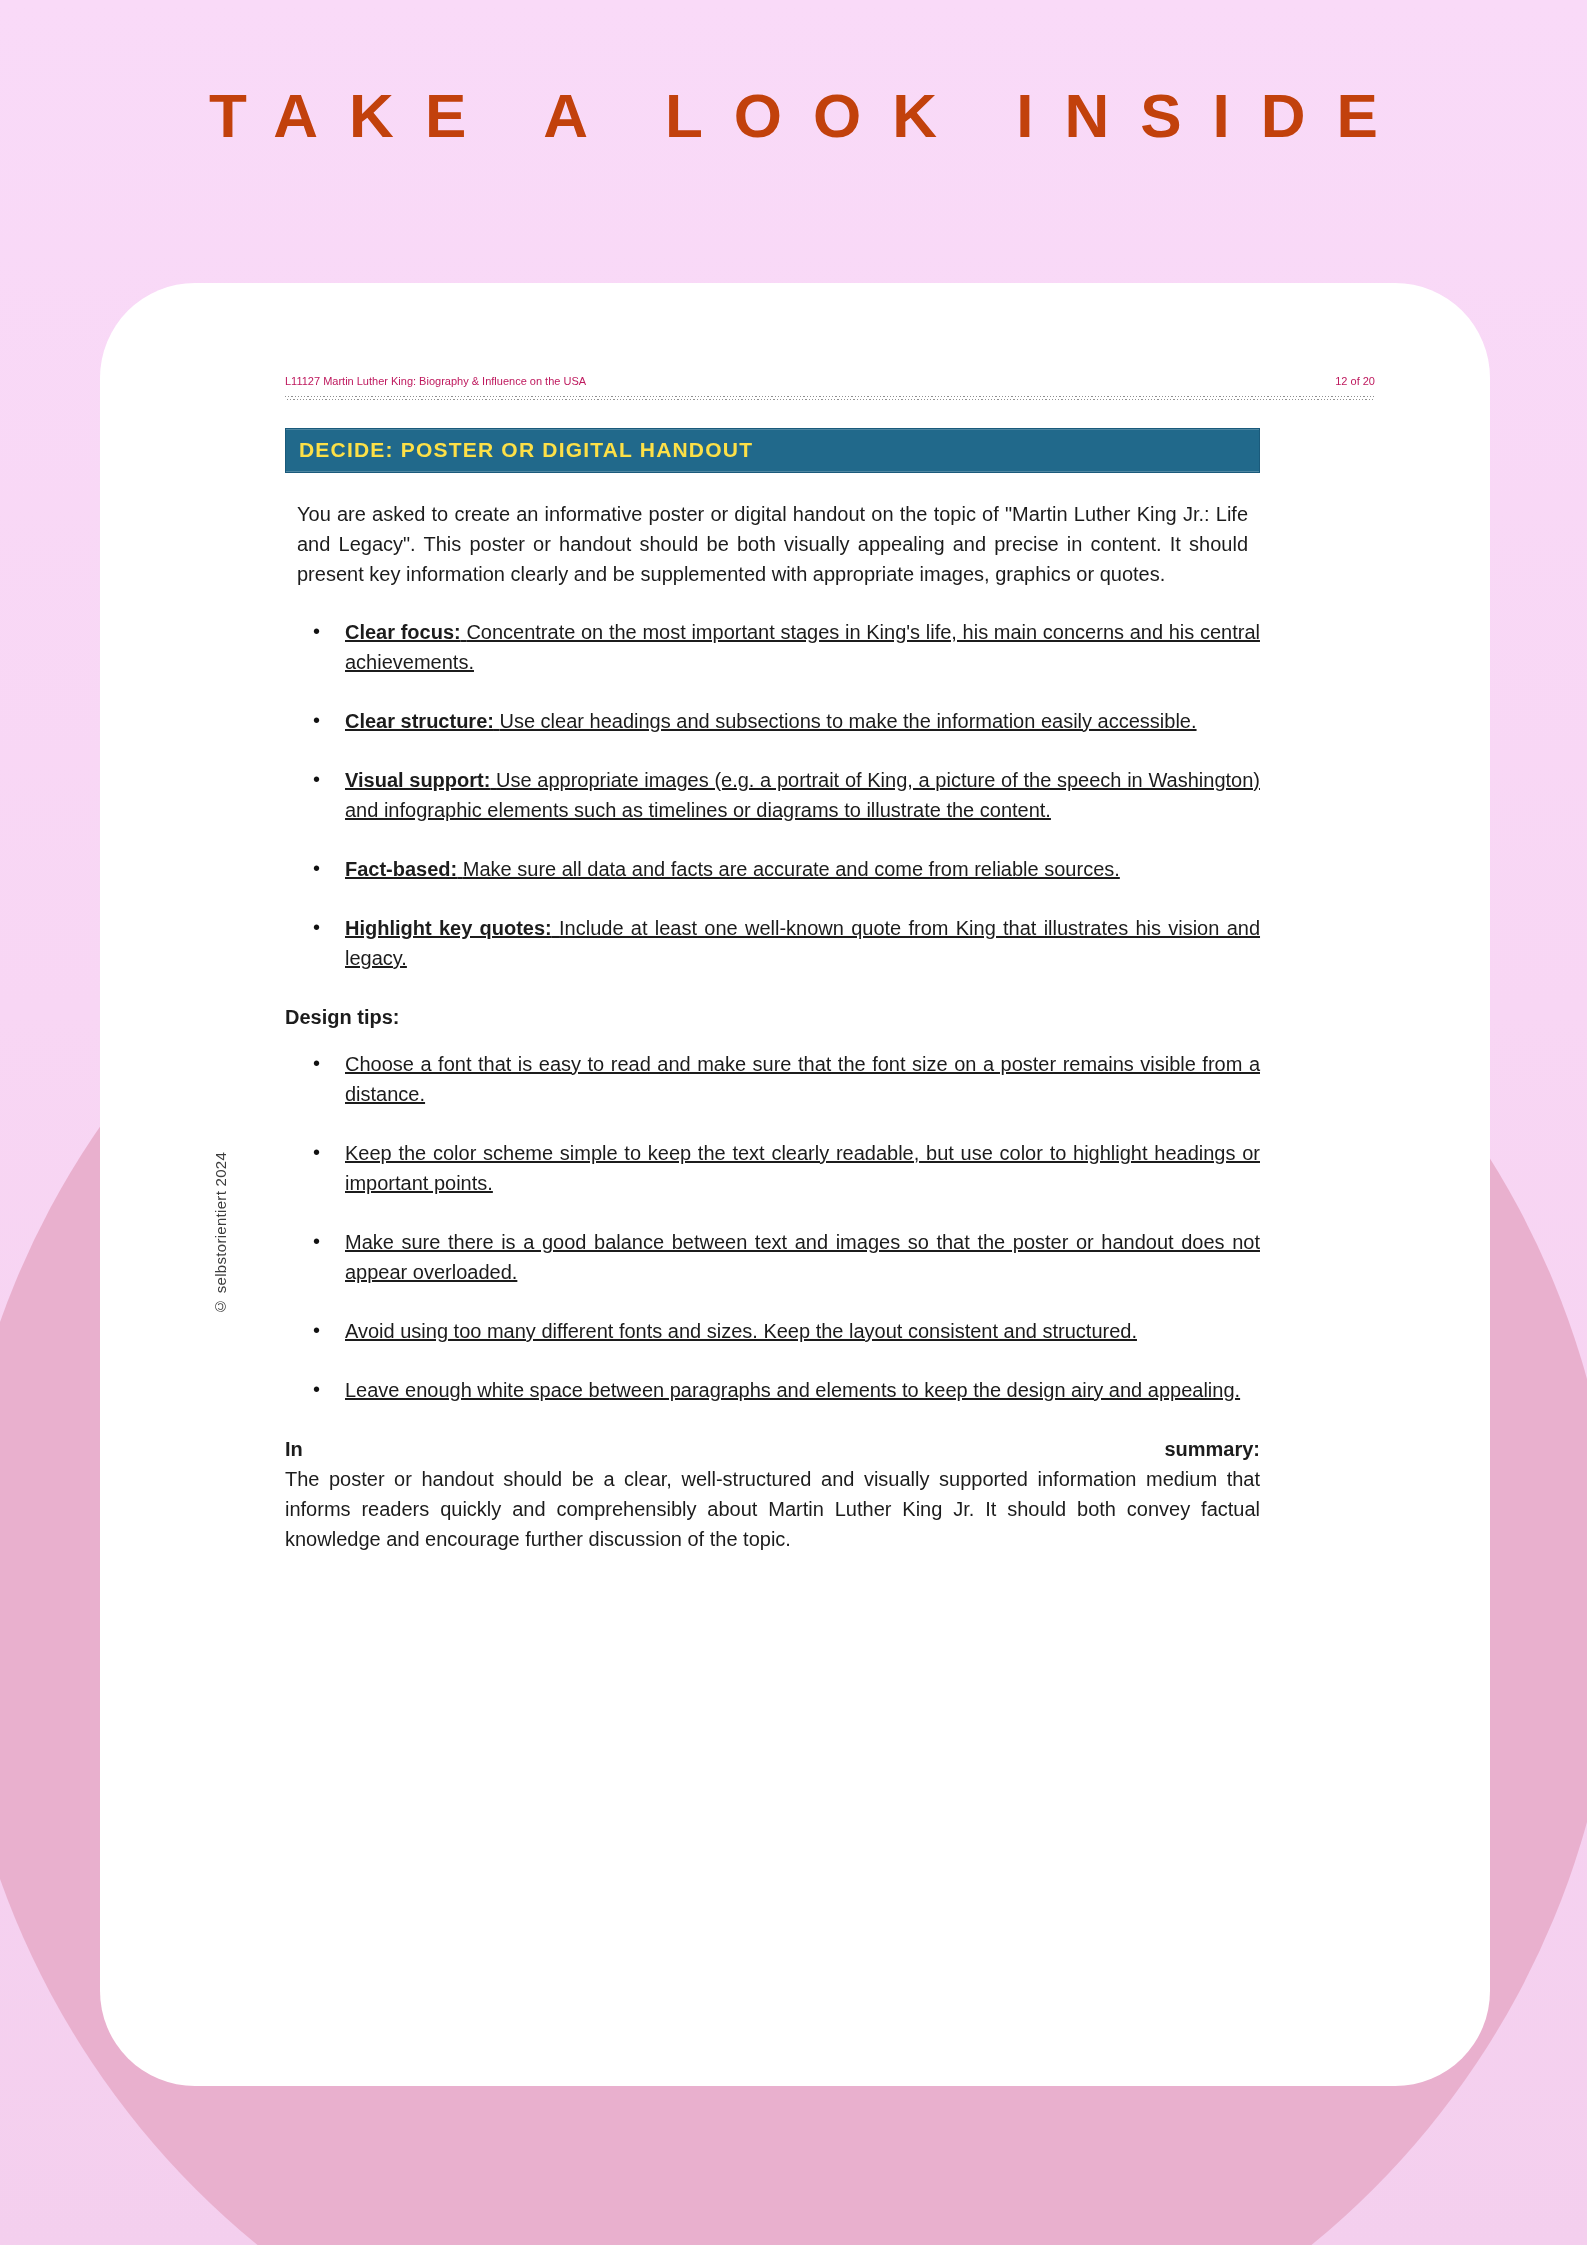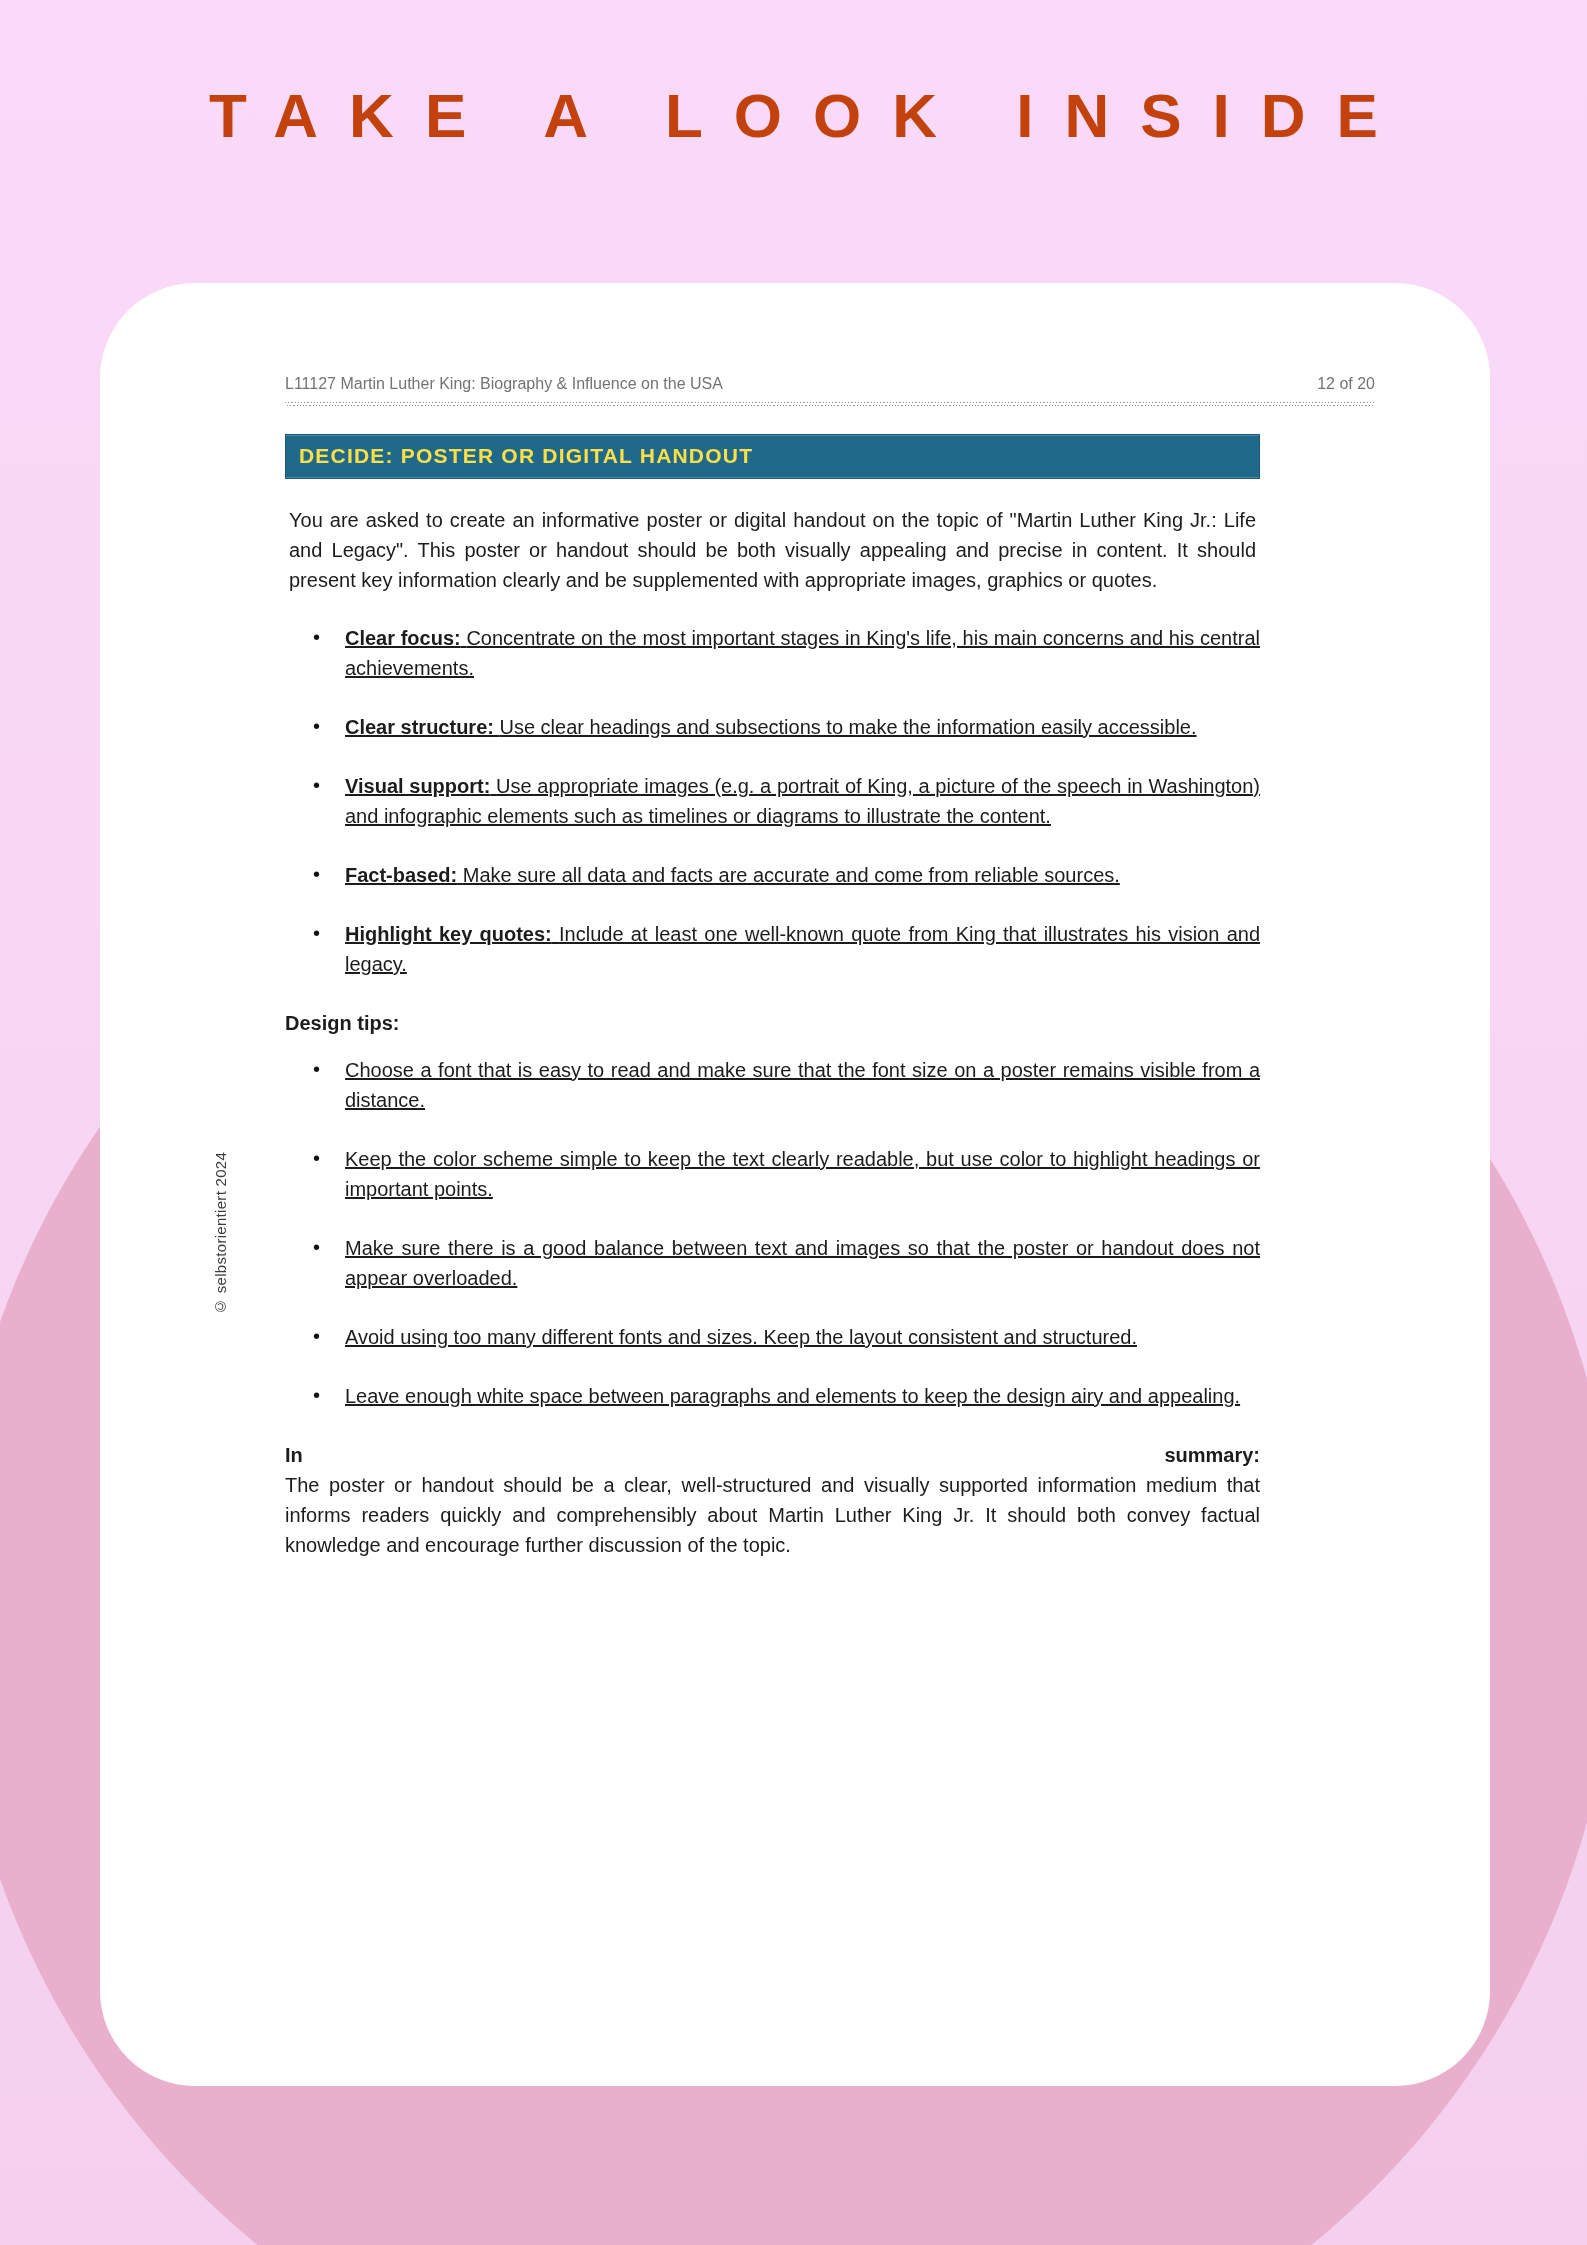--- a/index.html
+++ b/index.html
@@ -33,7 +33,7 @@
   }
   .doc-header{
     display:flex;justify-content:space-between;align-items:flex-end;
-    font-size:16px;color:#737373;padding-bottom:9px;
+    font-size:11px;color:#be185d;padding-bottom:9px;
   }
   .dotted-rule{
     height:4px;width:100%;

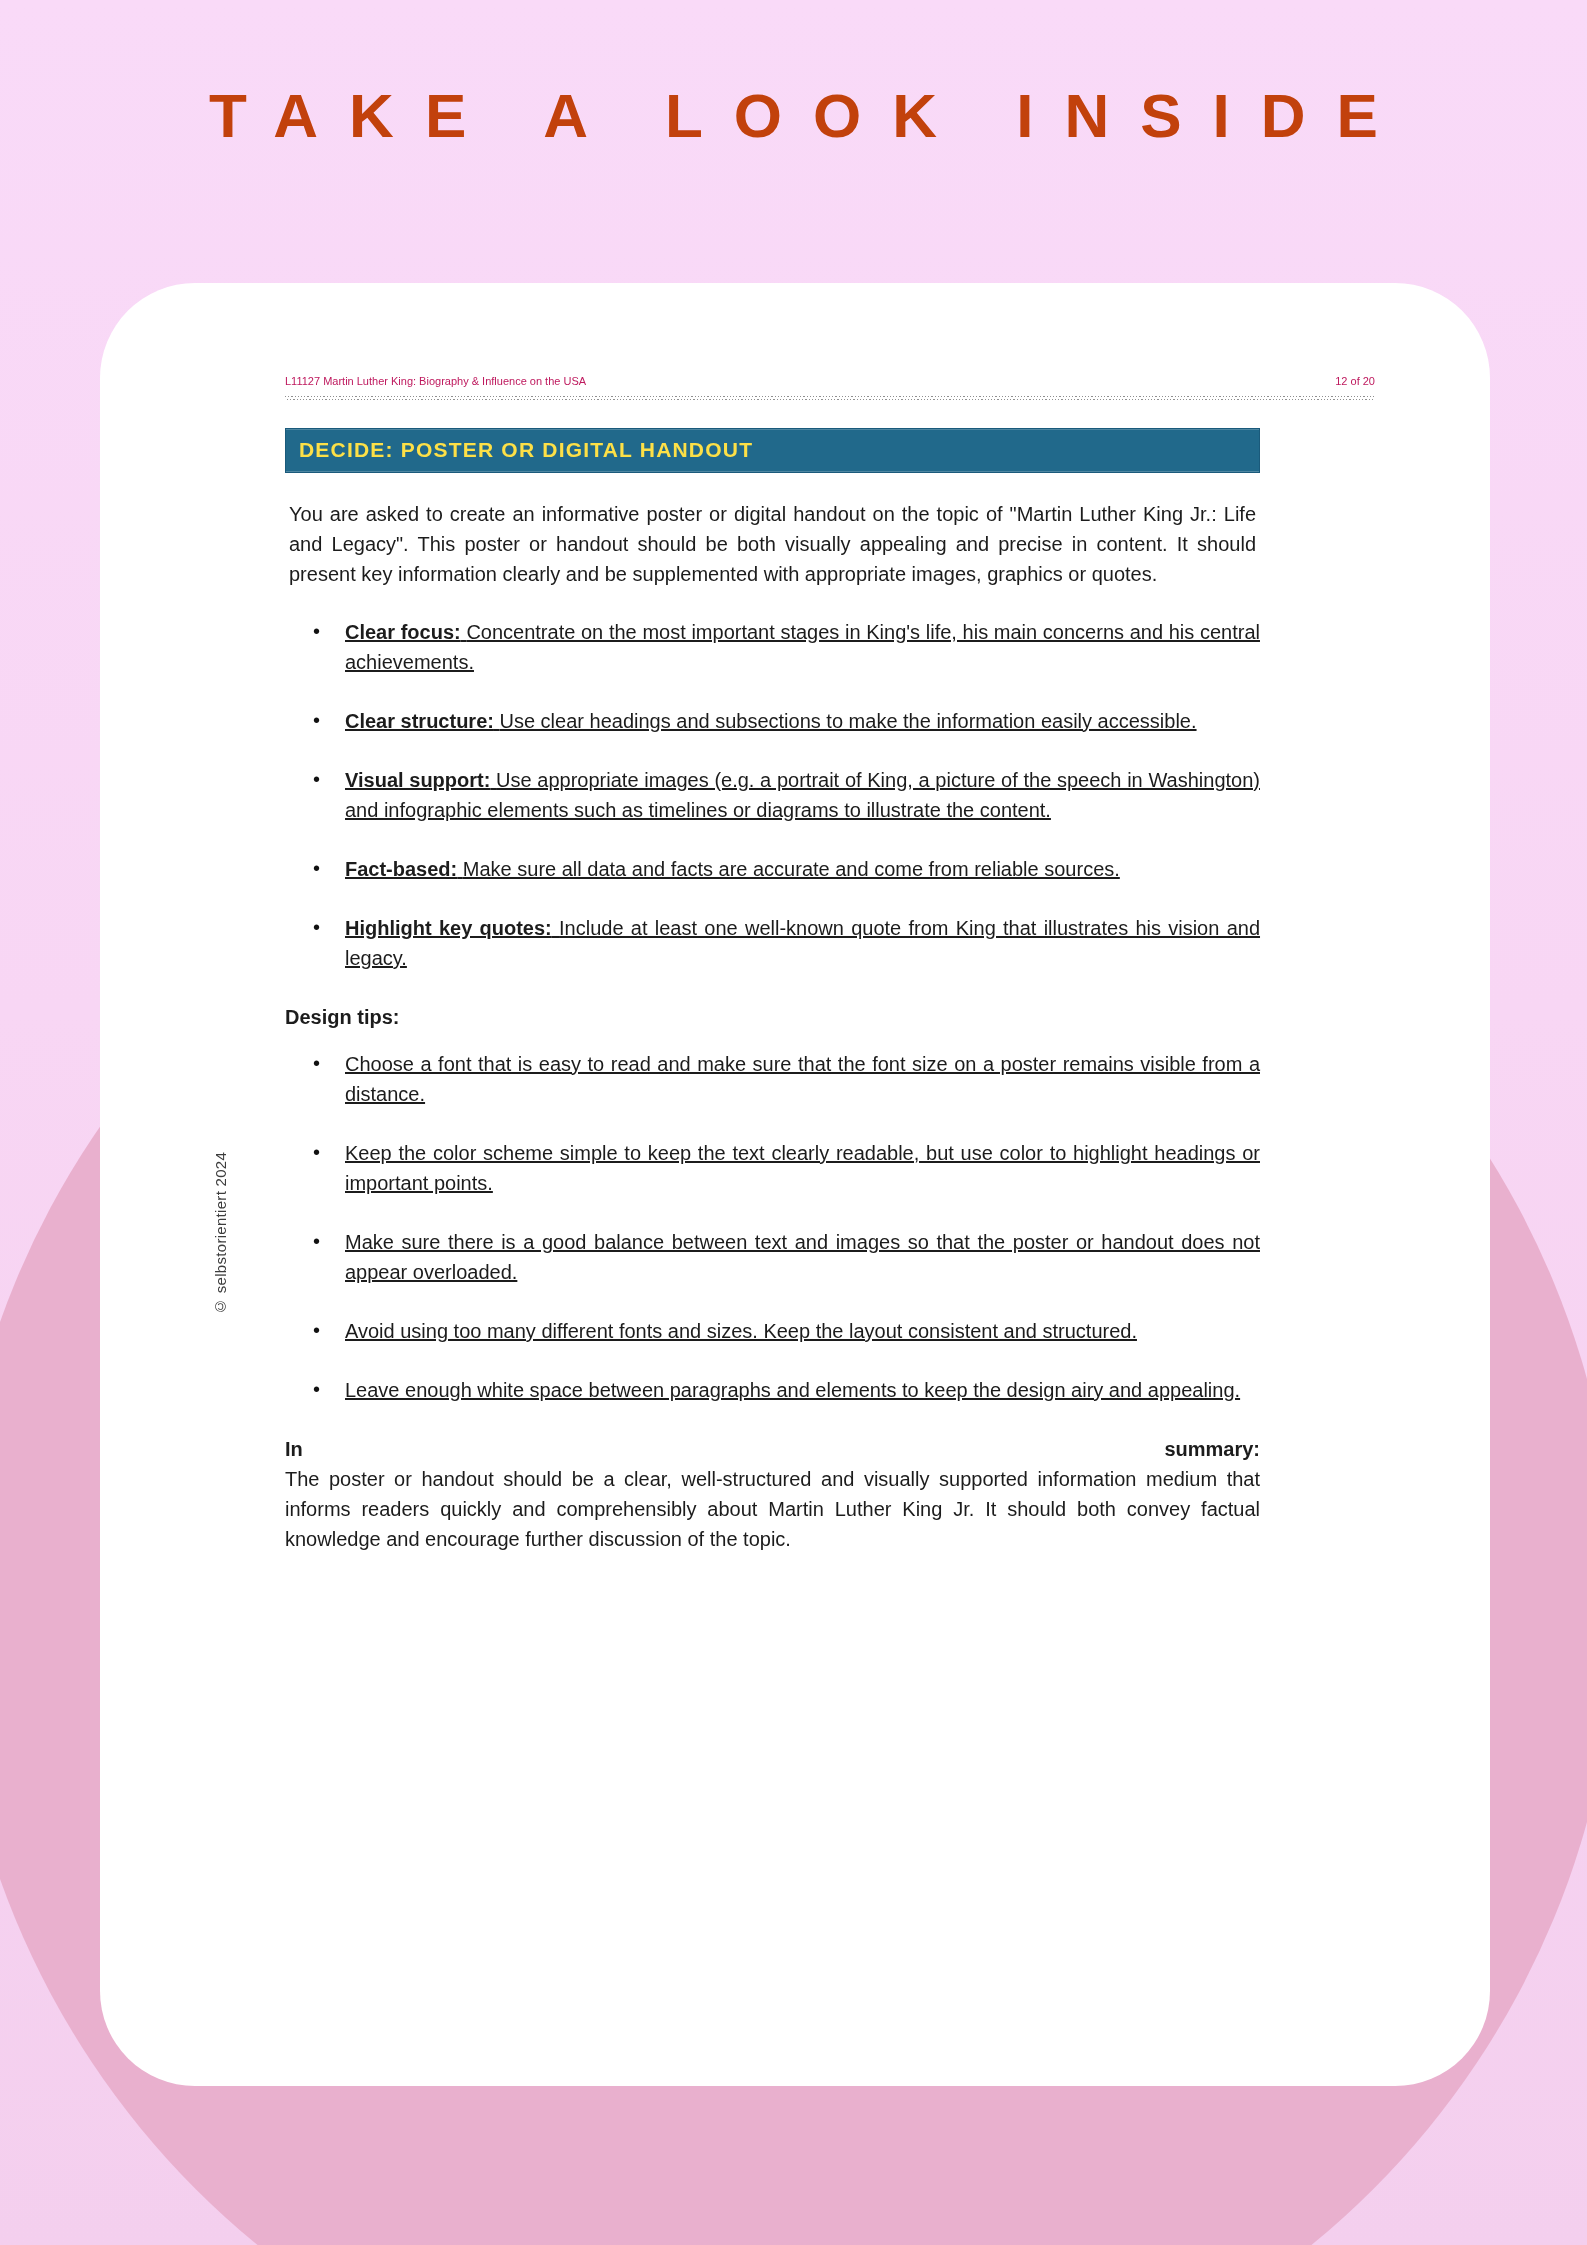--- a/index.html
+++ b/index.html
@@ -57,7 +57,7 @@
   .section-bar span{
     color:#fde047;font-weight:700;font-size:21px;letter-spacing:1.2px;
   }
-  .para{margin:0 4px 28px;text-align:justify;}
+  .para{margin:0 12px 28px;text-align:justify;}
   .heading{margin:0 0 17px;font-weight:700;}
   .bullets{list-style:none;margin:0;padding:0;text-decoration:underline;}
   .bullets li{

